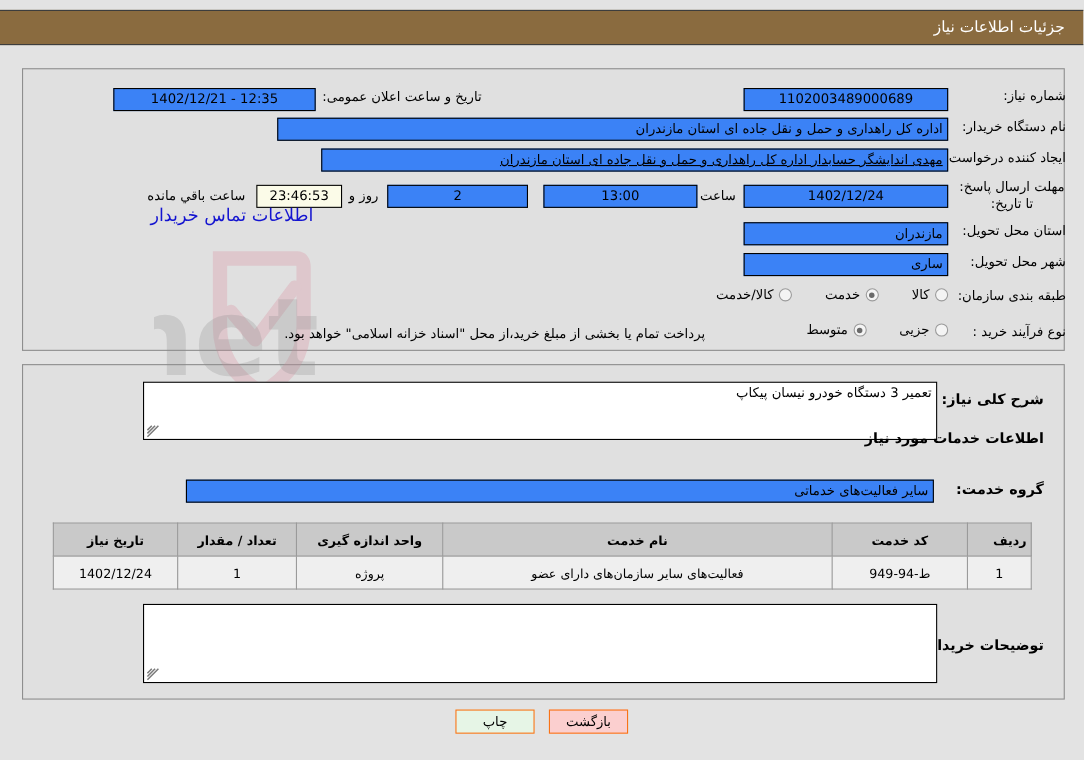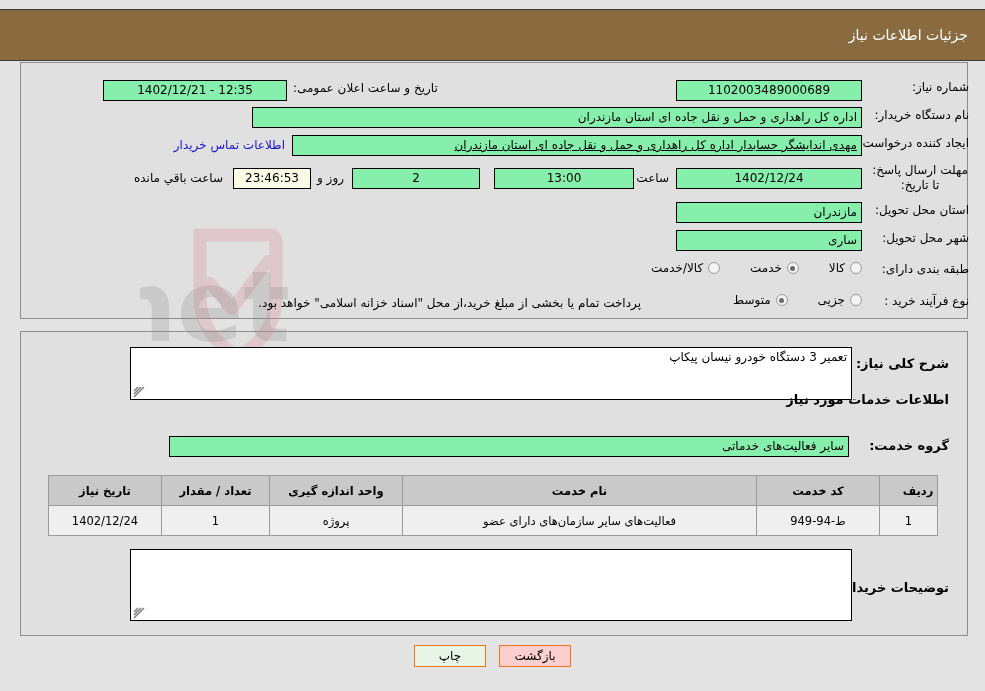--- a/index.html
+++ b/index.html
@@ -37,7 +37,7 @@
     left: 0;
     top: 9px;
     width: 985px;
-    height: 52px;
+    height: 32px;
     background: #8a6b3f;
     border-top: 1px solid #3d3d3d;
     border-bottom: 1px solid #3d3d3d;

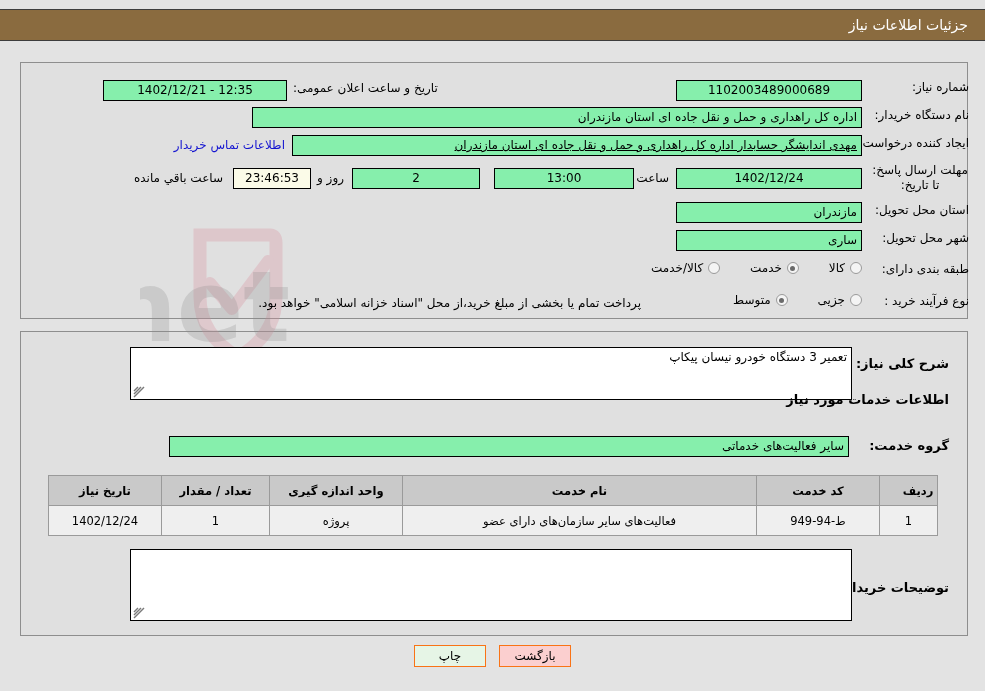--- a/index.html
+++ b/index.html
@@ -94,7 +94,7 @@
 
   .fld {
     border: 1px solid #000;
-    background: #86efac;
+    background: #3b82f6;
     box-sizing: border-box;
     height: 21px;
     line-height: 19px;

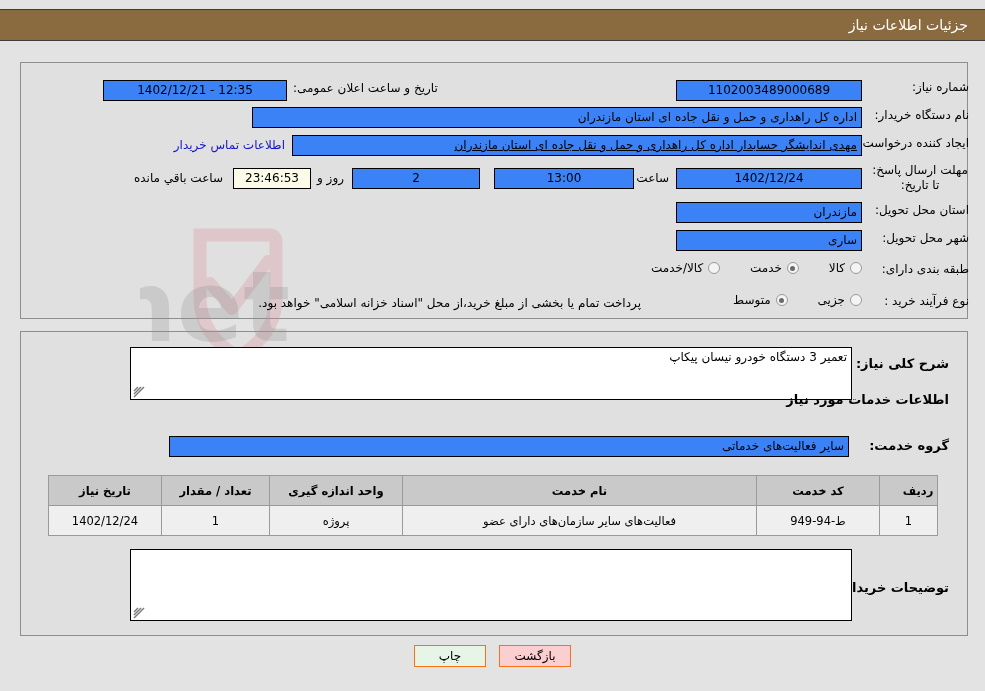--- a/index.html
+++ b/index.html
@@ -111,10 +111,11 @@
 
   .link {
     color: #1414d0;
-    font-size: 12px;
+    font-size: 16px;
     text-decoration: none;
     cursor: pointer;
     white-space: nowrap;
+    margin-top: 48px;
   }
 
   

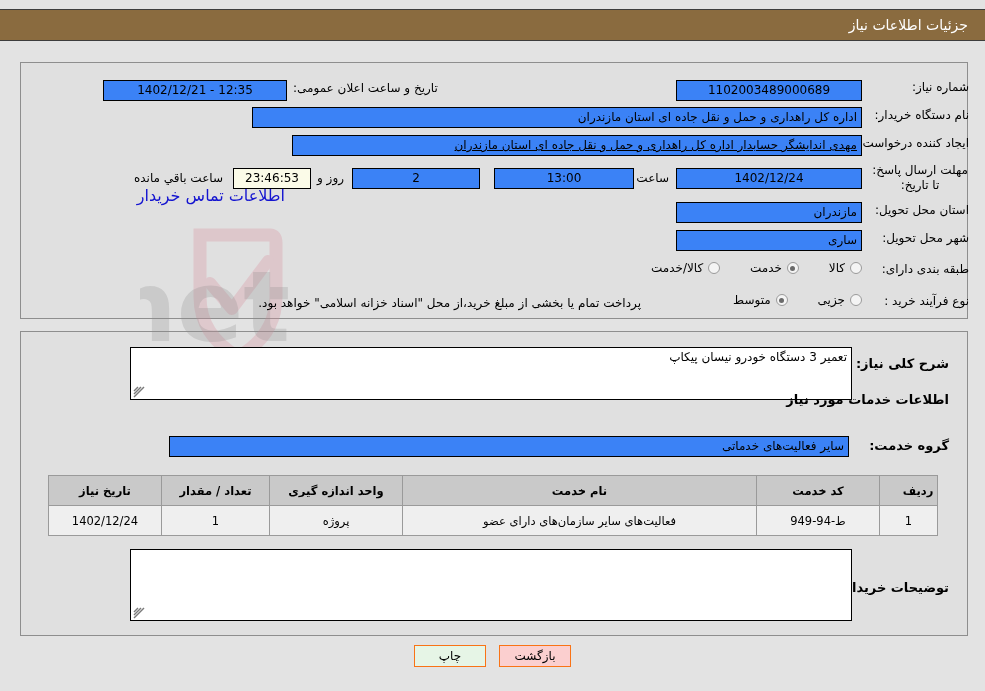--- a/index.html
+++ b/index.html
@@ -283,7 +283,7 @@
 <div class="fld right" style="position:absolute; right:123px; top:230px; width:186px; z-index:6;">ساری</div>
 
 <div class="row" style="position:absolute; right:16px; top:262px; z-index:6;">
-  <span class="lbl">طبقه بندی دارای:</span>
+  <span class="lbl">طبقه بندی سازمان:</span>
 </div>
 <div style="position:absolute; right:123px; top:261px; z-index:6;">
   <span class="radio-wrap">

